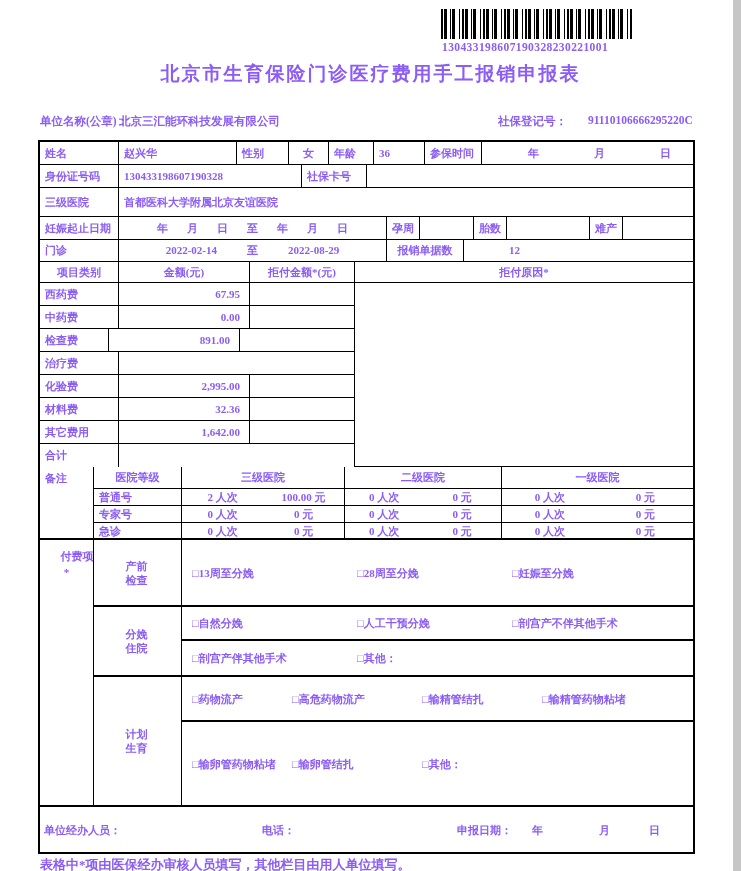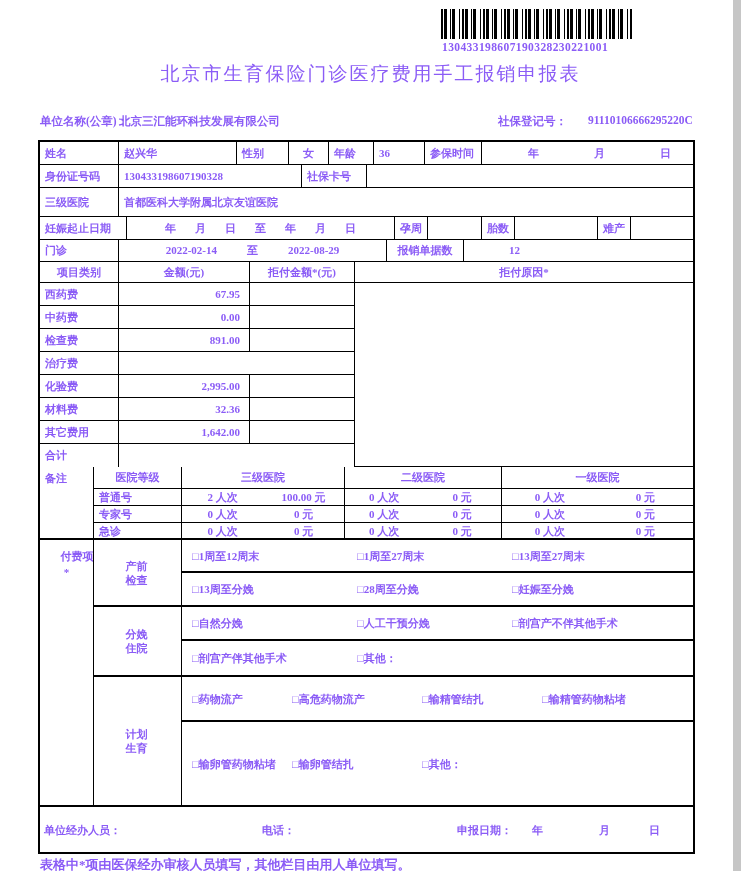--- a/index.html
+++ b/index.html
@@ -11,7 +11,7 @@
     background:repeating-linear-gradient(90deg,#000 0 2px,#fff 2px 3px,#000 3px 6px,#fff 6px 9px,
     #000 9px 10px,#fff 10px 11px,#000 11px 14px,#fff 14px 18px,#000 18px 19px,#fff 19px 21px)}
   .bnum{position:absolute;left:442px;top:41px;font-size:11.5px;letter-spacing:.4px;font-weight:600}
-  .title{position:absolute;left:0;width:741px;top:61px;text-align:center;font-size:19px;font-weight:400;letter-spacing:2px}
+  .title{position:absolute;left:0;width:741px;top:61px;text-align:center;font-size:19px;font-weight:700;letter-spacing:2px}
   .hline{position:absolute;top:114px;left:0;width:741px;height:16px;font-size:11.5px;font-weight:600}
   .hline span{position:absolute;white-space:nowrap}
   .form{position:absolute;left:38px;top:140px;width:657px;height:714px;border:2px solid #000;

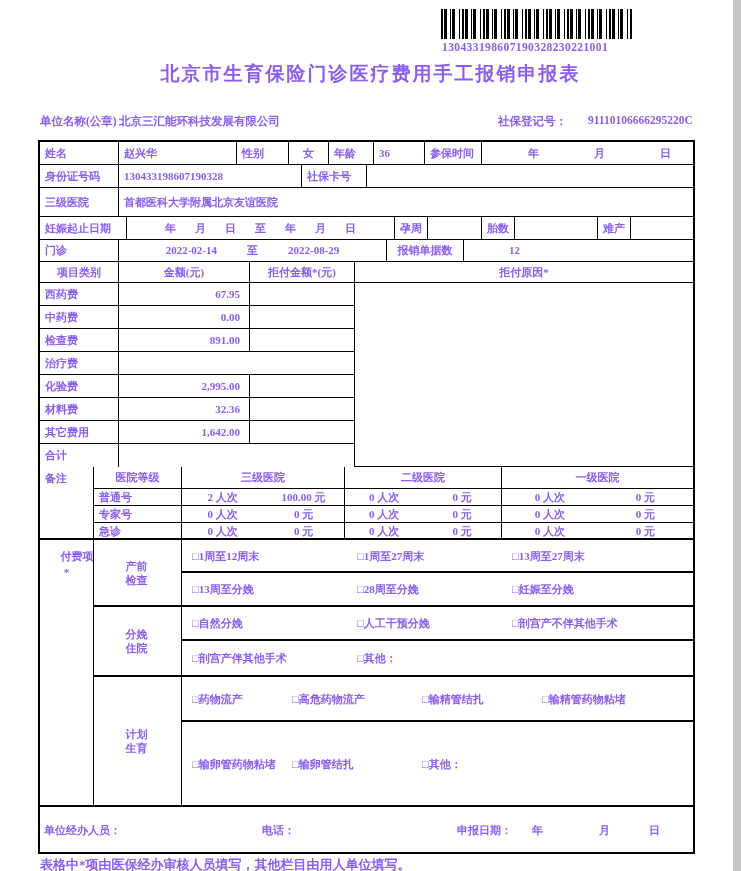--- a/index.html
+++ b/index.html
@@ -95,7 +95,7 @@
     </div>
 
     <div class="r" style="height:23px">
-      <div class="c pl" style="width:87px">妊娠起止日期</div>
+      <div class="c pl" style="width:79px">妊娠起止日期</div>
       <div class="c gap19" style="width:268px">
         <span>年</span>
         <span>月</span>

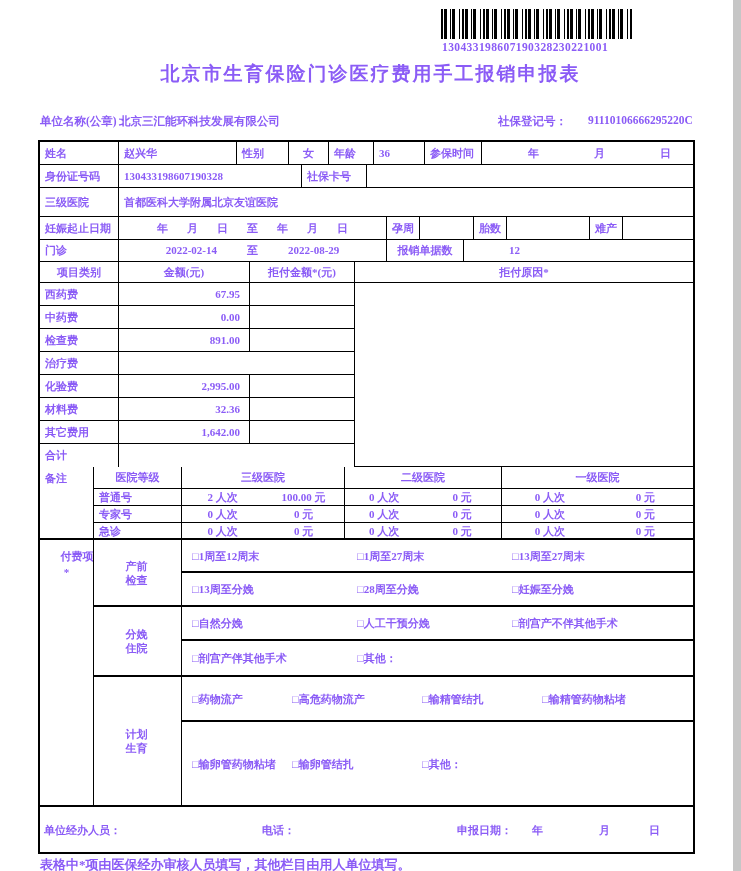--- a/index.html
+++ b/index.html
@@ -145,7 +145,7 @@
           <div class="c grow"></div>
         </div>
         <div class="r" style="height:23px">
-          <div class="c pl" style="width:79px">检查费</div>
+          <div class="c pl" style="width:69px">检查费</div>
           <div class="c ra" style="width:131px">891.00</div>
           <div class="c grow"></div>
         </div>

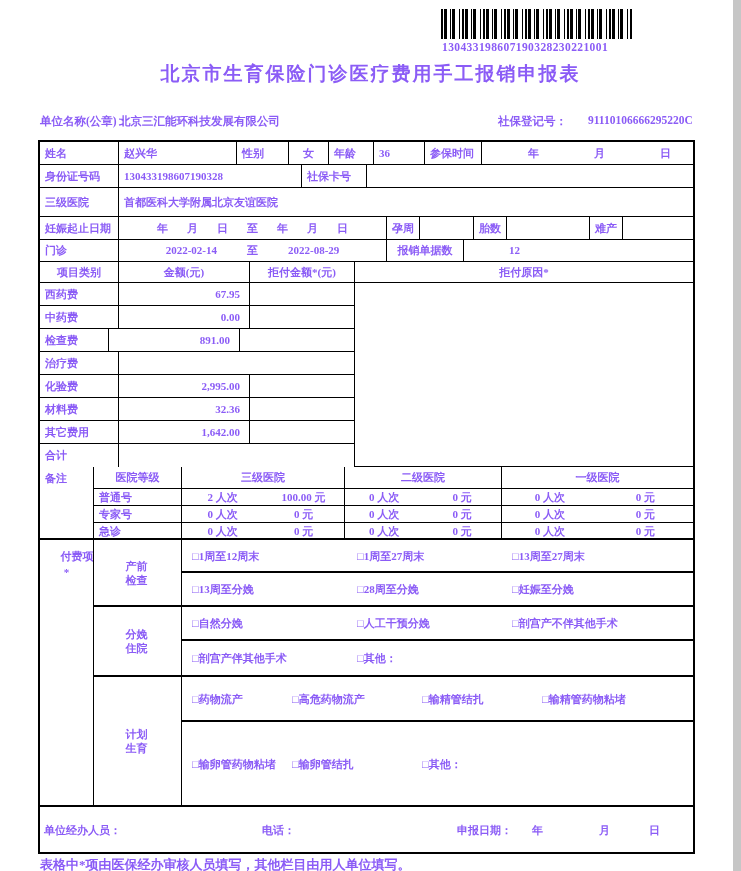--- a/index.html
+++ b/index.html
@@ -247,11 +247,6 @@
             <span class="glabel">产前检查</span>
           </div>
           <div class="col" style="flex:1 1 auto">
-            <div class="ckrow" style="height:33px">
-              <span class="ck" style="left:10px">□1周至12周末</span>
-              <span class="ck" style="left:175px">□1周至27周末</span>
-              <span class="ck" style="left:330px">□13周至27周末</span>
-            </div>
             <div class="ckrow last">
               <span class="ck" style="left:10px">□13周至分娩</span>
               <span class="ck" style="left:175px">□28周至分娩</span>

